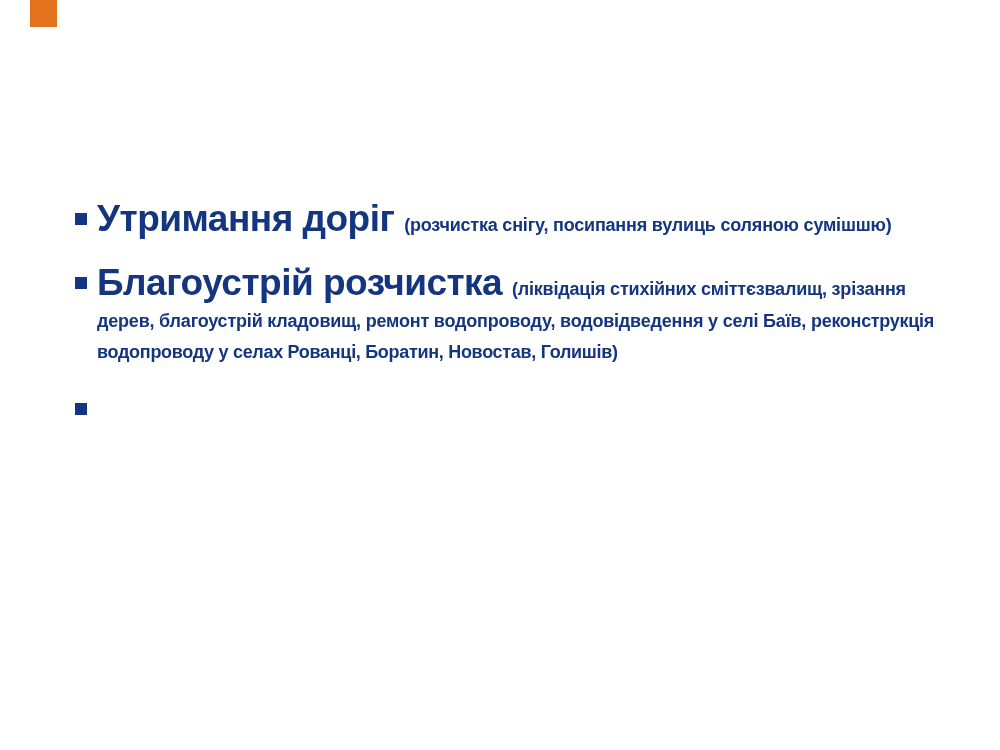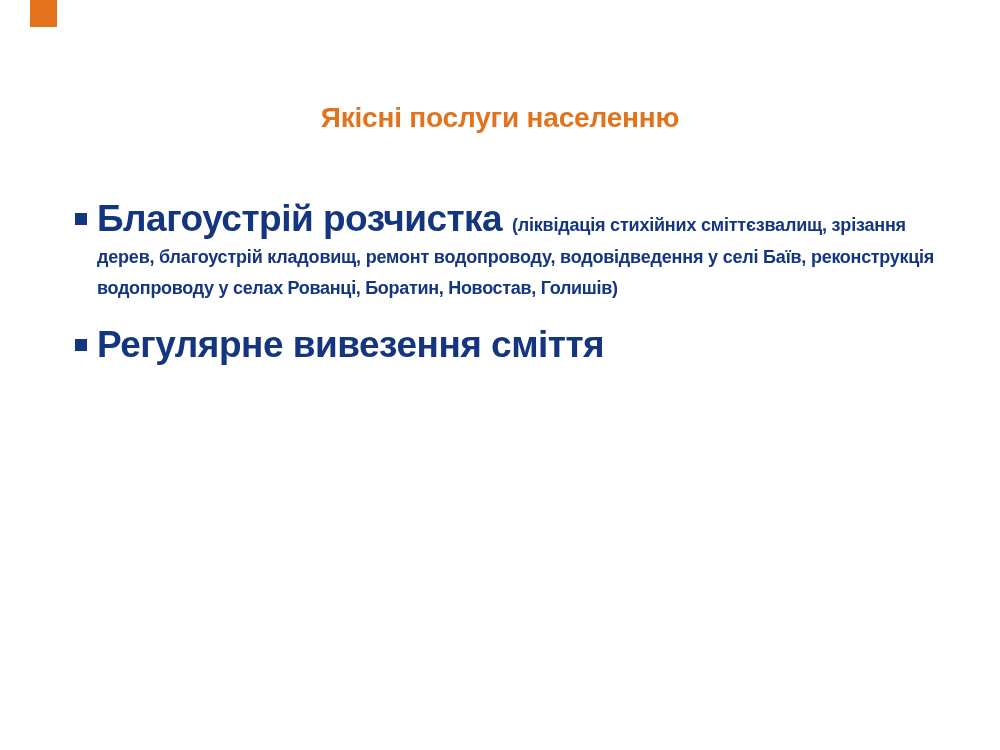--- a/index.html
+++ b/index.html
@@ -75,7 +75,6 @@
 
   <div class="corner-accent"></div>
 
-  <div class="slide-title">Якісні послуги населенню</div>
 
   <div class="bullet-list">
 

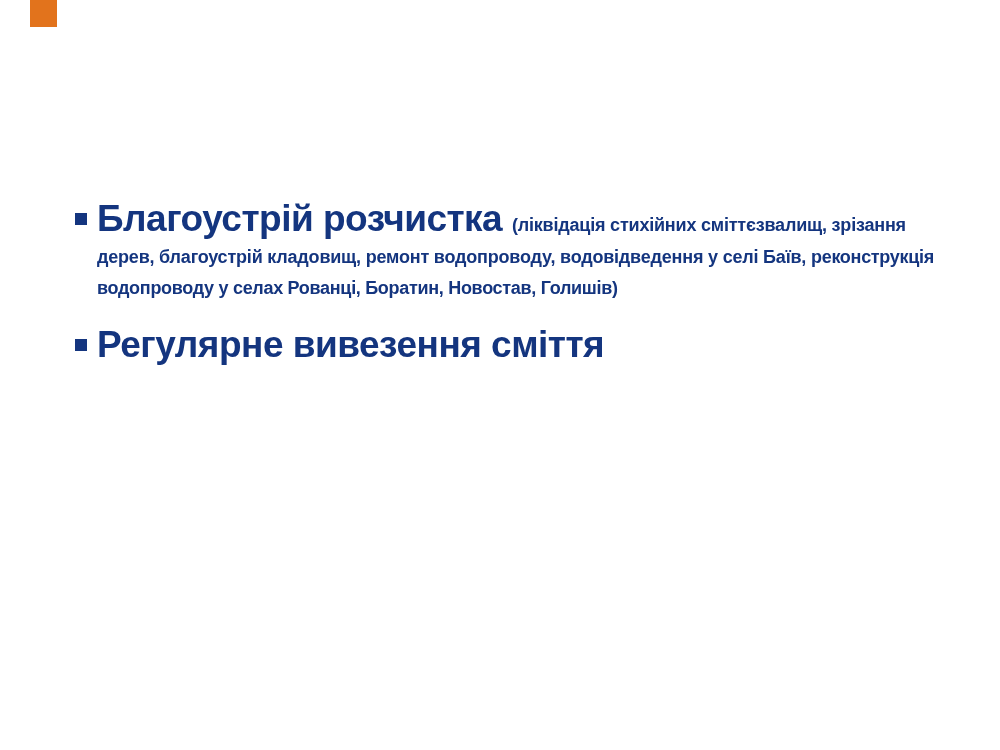--- a/index.html
+++ b/index.html
@@ -78,6 +78,10 @@
 
   <div class="bullet-list">
 
+    <div class="bullet-item">
+      <span class="bullet-marker"></span>
+      <span class="seg-large">Утримання доріг </span><span class="seg-small">(розчистка снігу, посипання вулиць соляною сумішшю)</span>
+    </div>
 
     <div class="bullet-item">
       <span class="bullet-marker"></span>

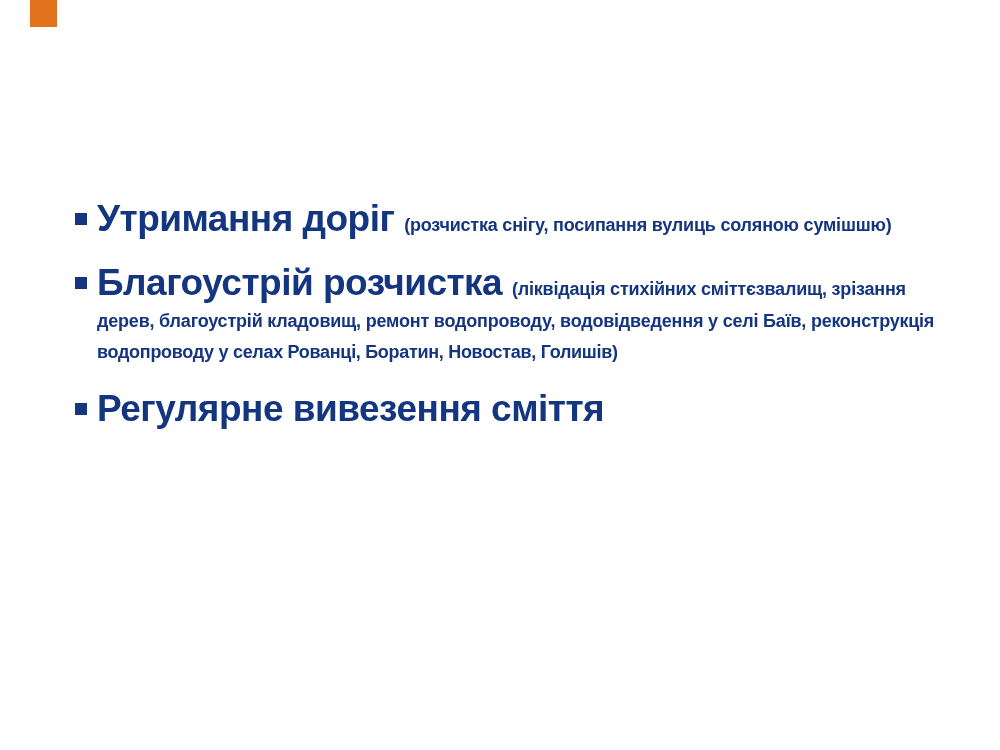--- a/index.html
+++ b/index.html
@@ -90,7 +90,6 @@
 
     <div class="bullet-item">
       <span class="bullet-marker"></span>
-      <span class="seg-large">Регулярне вивезення сміття</span>
     </div>
 
   </div>

